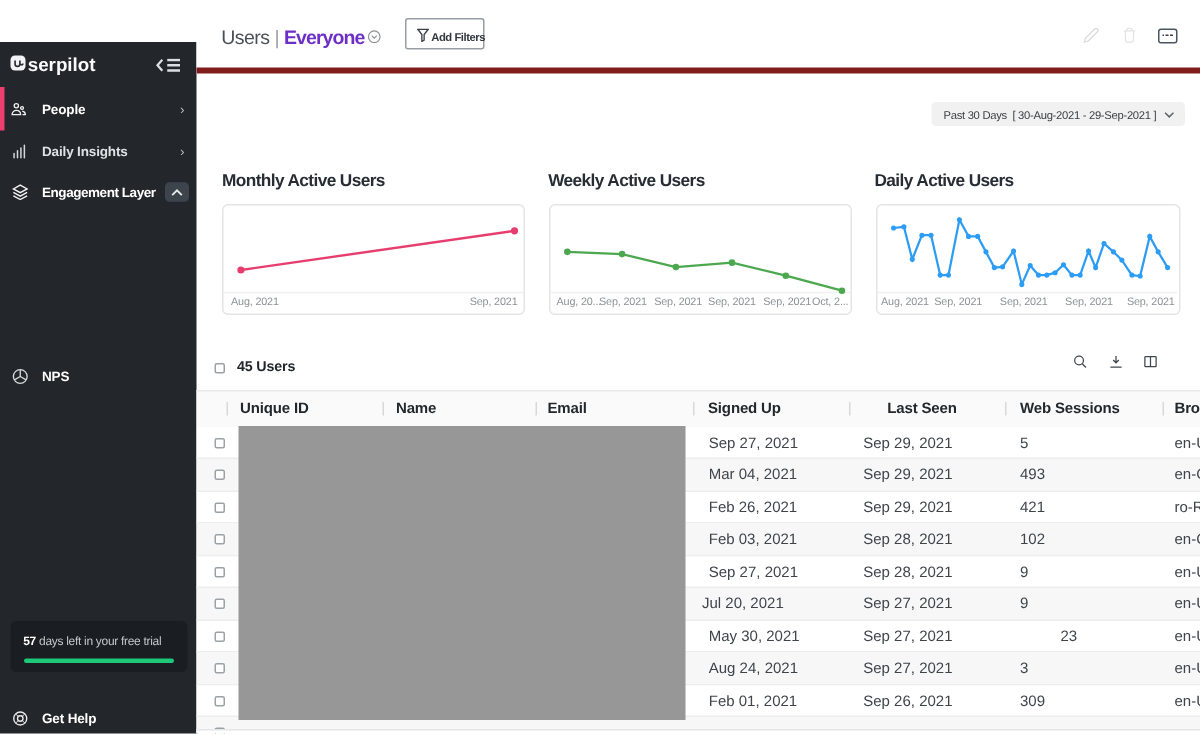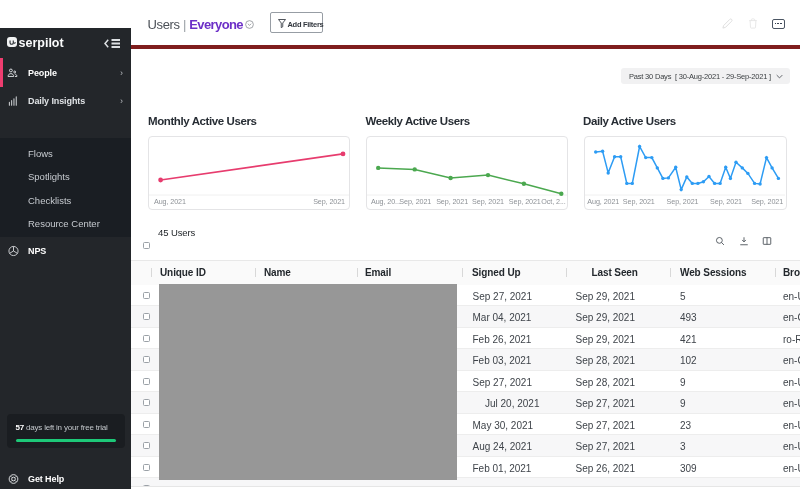--- a/index.html
+++ b/index.html
@@ -58,6 +58,19 @@
     <div class="s-ch">›</div>
   </div>
 
+  <div class="sideitem" style="top:86px;">
+    <svg class="s-ic" width="11" height="11" viewBox="0 0 24 24" fill="none" stroke="#f2f3f5" stroke-width="2">
+        <path d="M12 2 L22 7.5 L12 13 L2 7.5 Z"></path>
+        <path d="M2 12.5 L12 18 L22 12.5"></path>
+        <path d="M2 17.5 L12 23 L22 17.5"></path>
+      </svg>
+    <div class="s-tx" style="letter-spacing:-0.3px;">Engagement Layer</div>
+    <div class="abs" style="right:8px;top:50%;transform:translateY(-50%);width:16px;height:13px;background:#3d444b;border-radius:3px;">
+      <svg style="position:absolute;left:4px;top:3.5px;" width="8" height="6" viewBox="0 0 10 7">
+          <path d="M1 5.5 L5 1.5 L9 5.5" stroke="#e8eaec" stroke-width="1.6" fill="none"></path>
+        </svg>
+    </div>
+  </div>
 
   <div class="abs" style="left:0;top:110px;width:131px;height:99px;background:#1a1e23;">
     <div class="subitem" style="top:14.5px;">Flows</div>

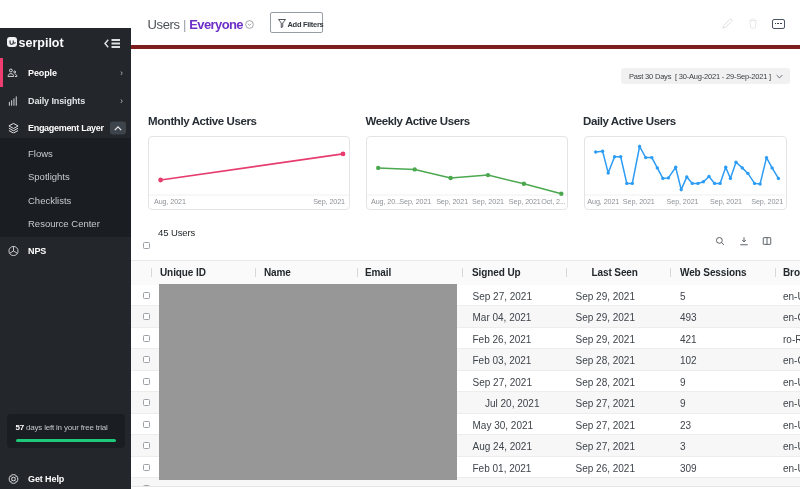--- a/index.html
+++ b/index.html
@@ -72,12 +72,6 @@
     </div>
   </div>
 
-  <div class="abs" style="left:0;top:110px;width:131px;height:99px;background:#1a1e23;">
-    <div class="subitem" style="top:14.5px;">Flows</div>
-    <div class="subitem" style="top:38px;">Spotlights</div>
-    <div class="subitem" style="top:61.5px;">Checklists</div>
-    <div class="subitem" style="top:85px;">Resource Center</div>
-  </div>
 
   <div class="sideitem" style="top:209px;">
     <svg class="s-ic" width="11" height="11" viewBox="0 0 24 24" fill="none" stroke="#d4d7da" stroke-width="2">

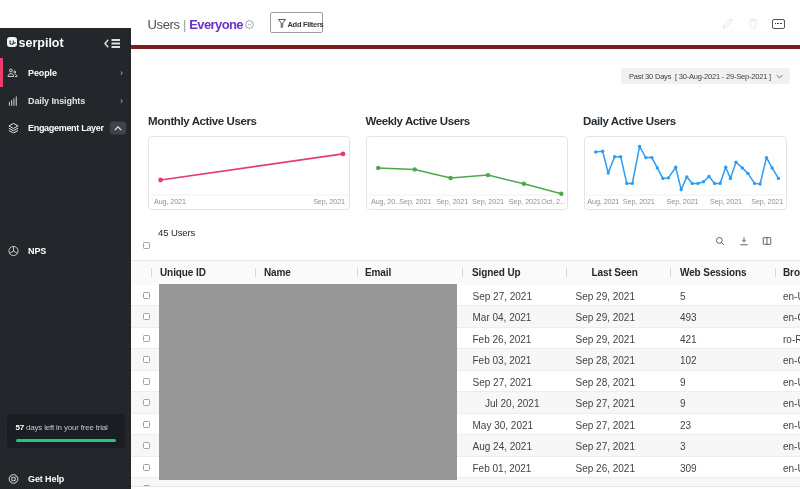--- a/index.html
+++ b/index.html
@@ -218,7 +218,7 @@
   </div>
 
   <div class="cbx" style="left:12px;top:241.5px;"></div>
-  <div class="abs" style="left:27px;top:227px;font-size:9.5px;font-weight:normal;color:#22262a;letter-spacing:-0.1px;">45 Users</div>
+  <div class="abs" style="left:27px;top:239px;font-size:9.5px;font-weight:bold;color:#22262a;letter-spacing:-0.1px;">45 Users</div>
 
   <svg class="abs" style="left:584px;top:236px;" width="10" height="10" viewBox="0 0 24 24" fill="none" stroke="#40474e" stroke-width="2">
       <circle cx="10.5" cy="10.5" r="7"></circle>

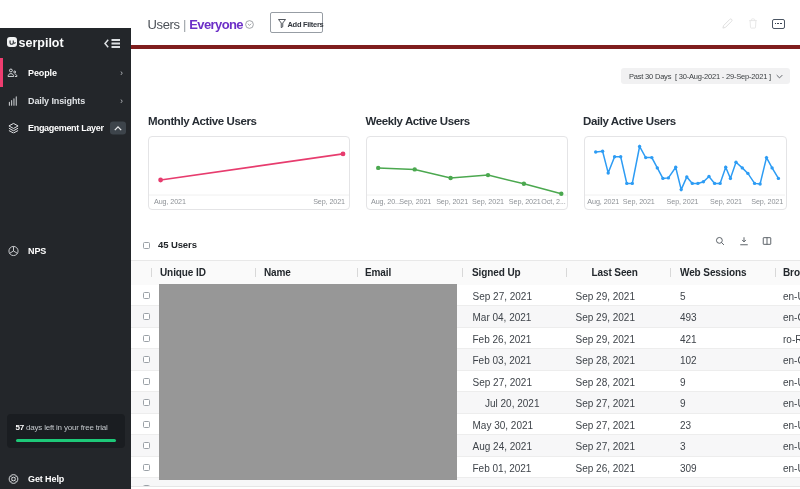--- a/index.html
+++ b/index.html
@@ -281,7 +281,7 @@
       <div class="rcell" style="left:652px;top:97px;">en-US</div>
       <div class="abs" style="left:0;top:107.5px;width:669px;height:21.5px;background:#f7f7f8;border-bottom:1px solid #ededed;"></div>
       <div class="cbx" style="left:12px;top:114.7px;"></div>
-      <div class="rcell" style="left:354px;top:118.5px;">Jul 20, 2021</div>
+      <div class="rcell" style="left:337px;top:118.5px;">Jul 20, 2021</div>
       <div class="rcell" style="left:444.5px;top:118.5px;">Sep 27, 2021</div>
       <div class="rcell" style="left:549px;top:118.5px;">9</div>
       <div class="rcell" style="left:652px;top:118.5px;">en-US</div>

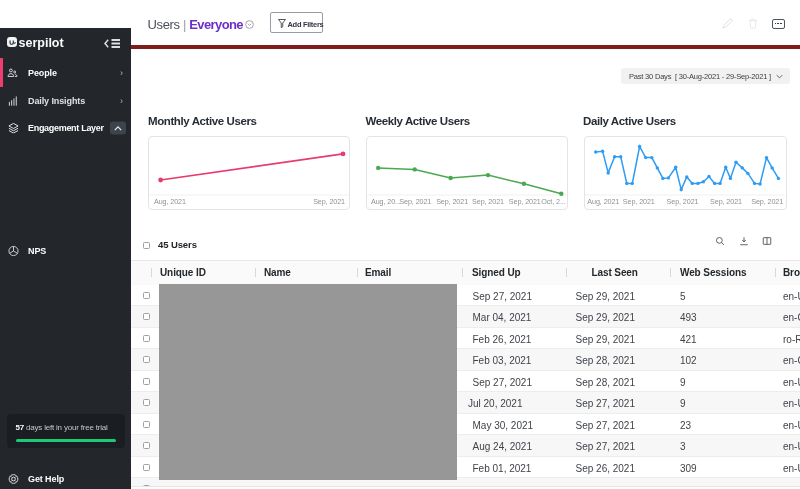--- a/index.html
+++ b/index.html
@@ -289,7 +289,7 @@
       <div class="cbx" style="left:12px;top:136.2px;"></div>
       <div class="rcell" style="left:341.5px;top:140px;">May 30, 2021</div>
       <div class="rcell" style="left:444.5px;top:140px;">Sep 27, 2021</div>
-      <div class="rcell" style="left:549px;top:140px;">23</div>
+      <div class="rcell" style="left:576px;top:140px;">23</div>
       <div class="rcell" style="left:652px;top:140px;">en-US</div>
       <div class="abs" style="left:0;top:150.5px;width:669px;height:21.5px;background:#f7f7f8;border-bottom:1px solid #ededed;"></div>
       <div class="cbx" style="left:12px;top:157.7px;"></div>

